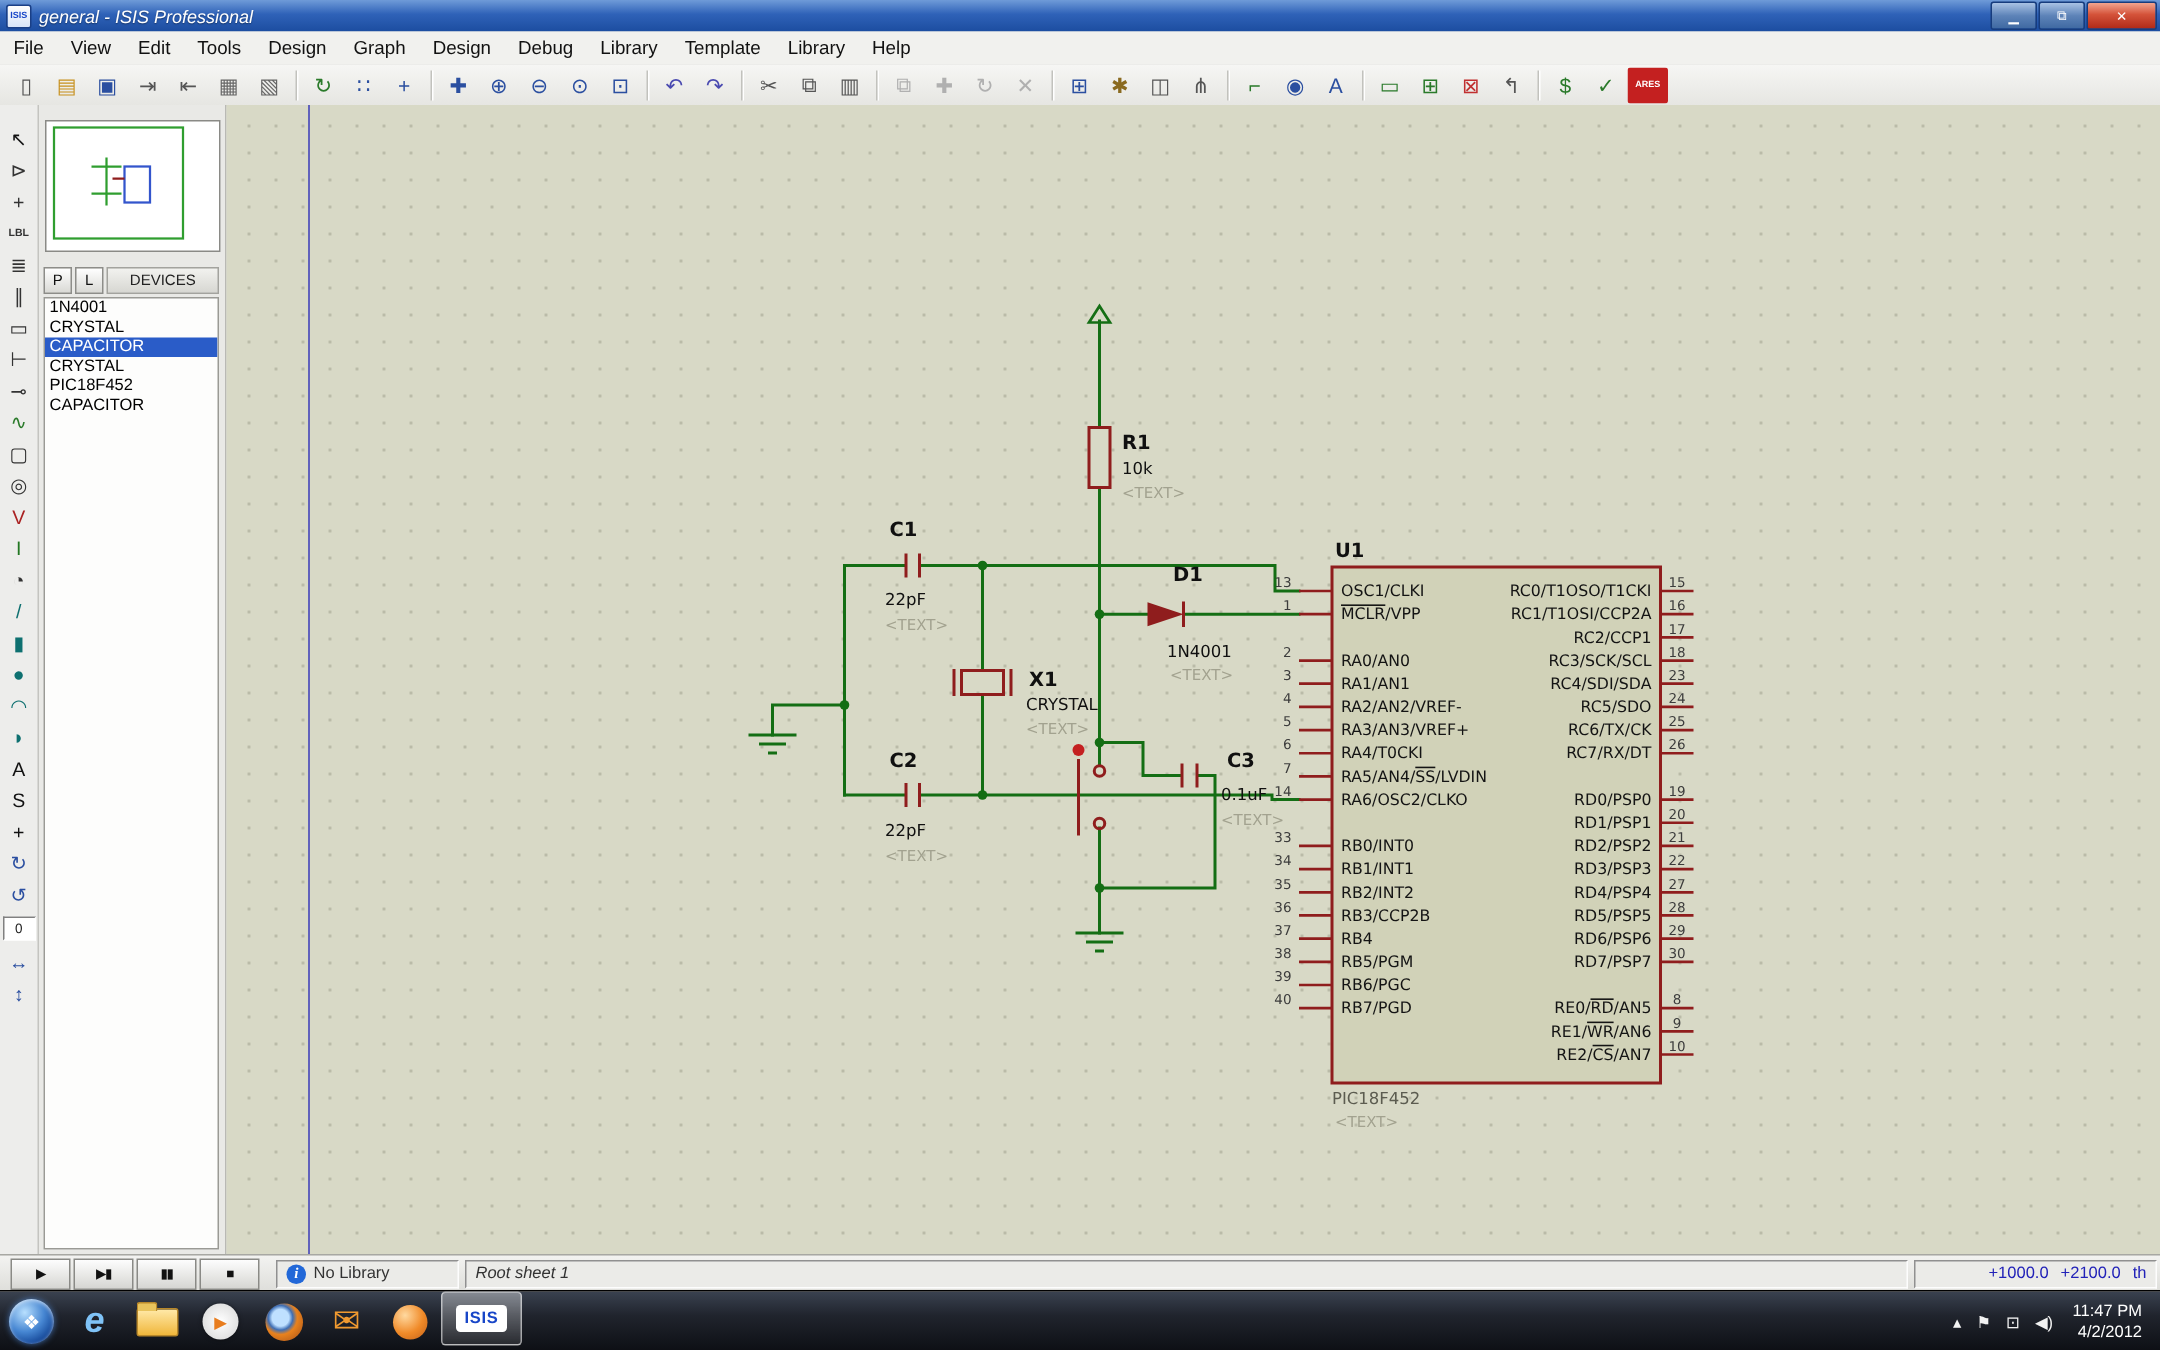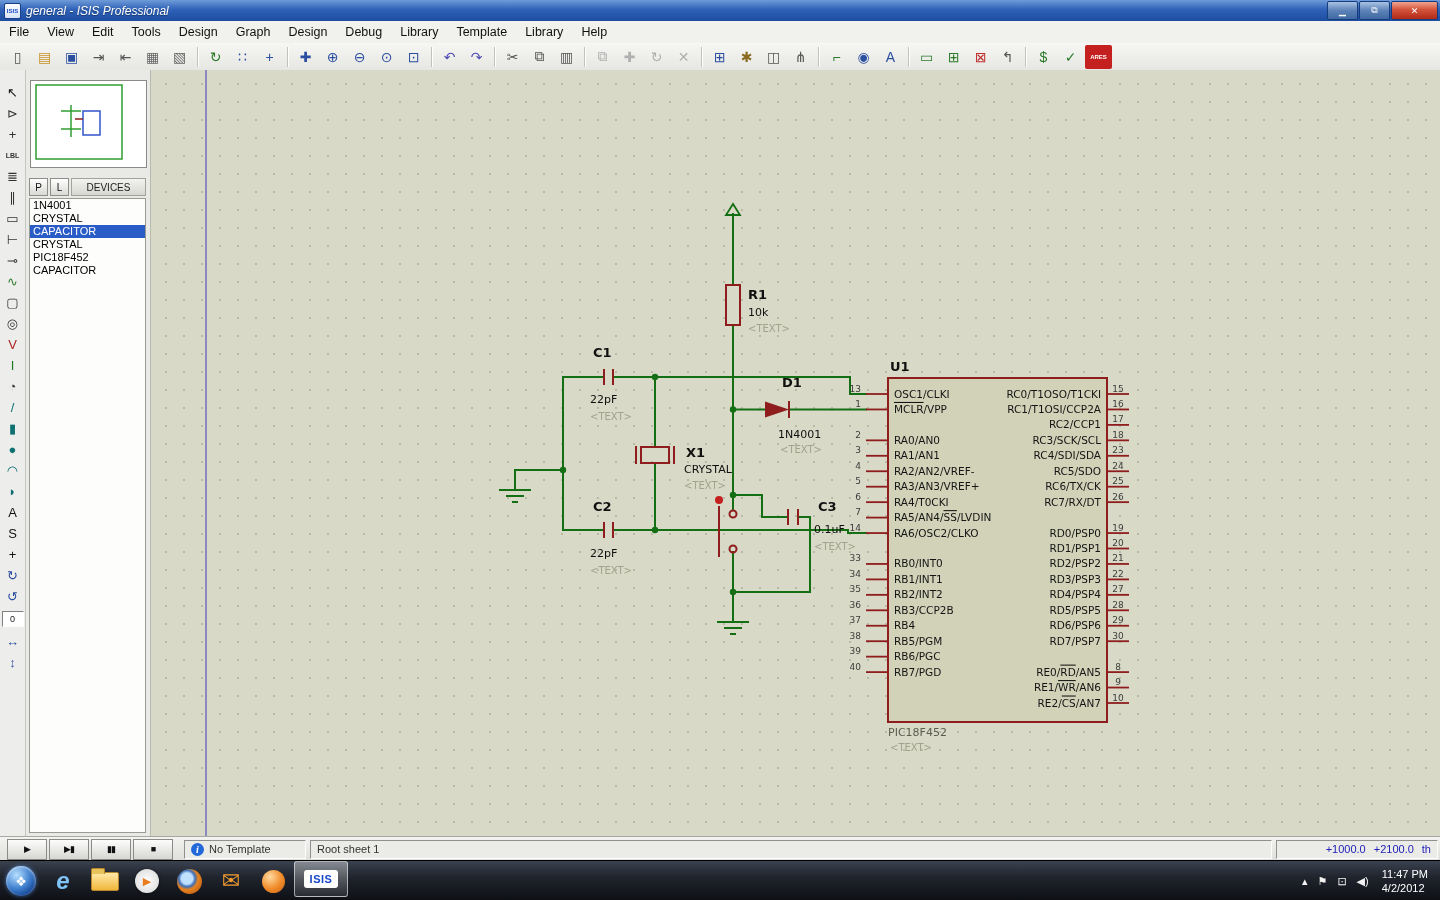--- a/index.html
+++ b/index.html
@@ -486,7 +486,7 @@
       </div>
     <div class="sb-box" style="width:108px;margin-left:10px;">
       <span class="msg-icon">i</span>
-      <span>No Template</span>
+      <span>No Library</span>
     </div>
     <div class="sb-box" style="flex:1;margin:0 4px;">
       <span>Root sheet 1</span>

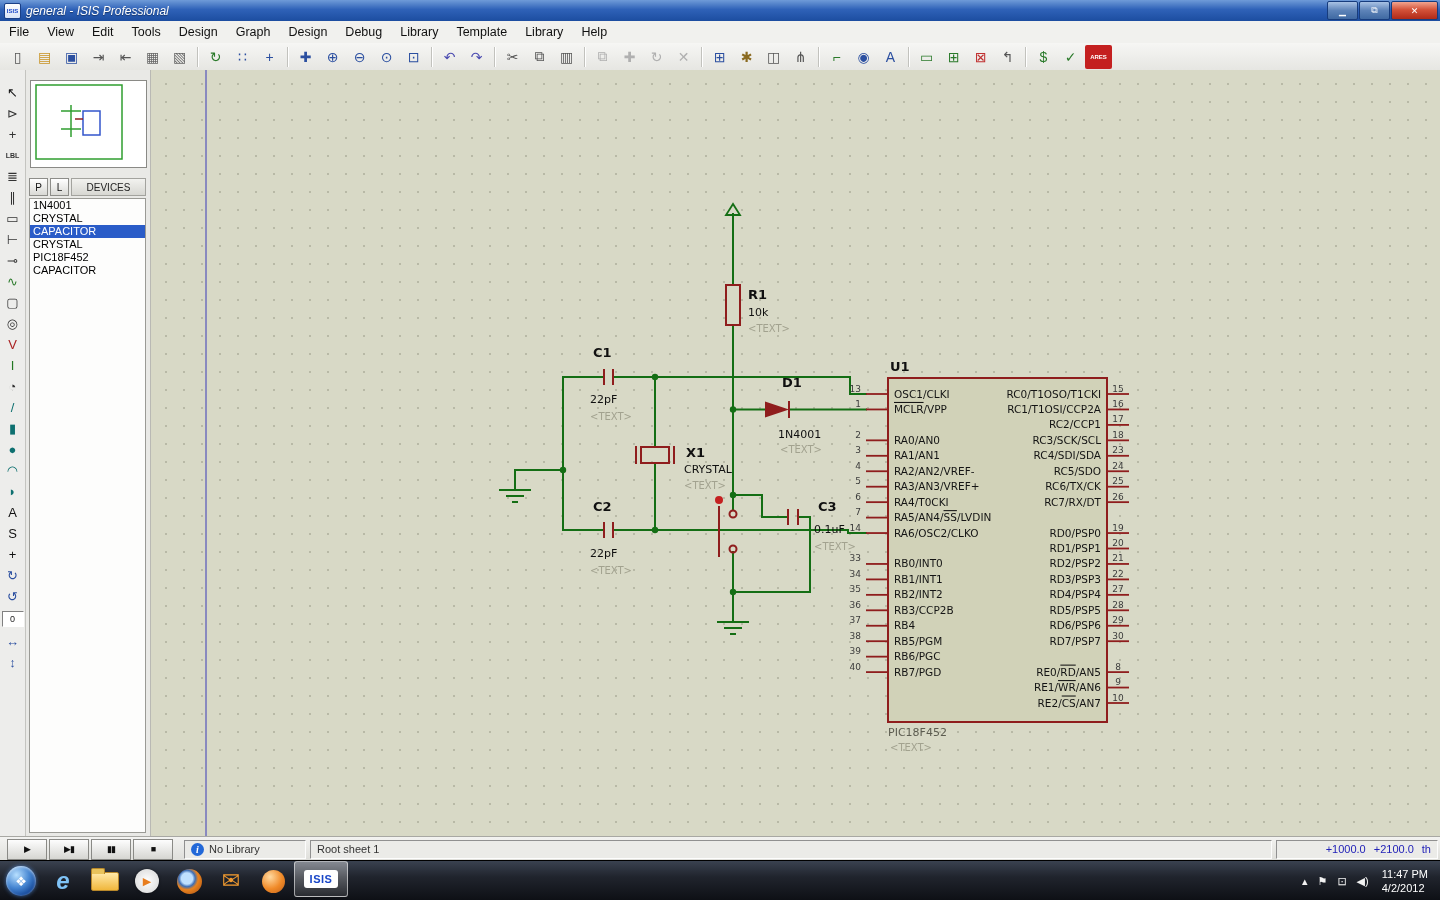--- a/index.html
+++ b/index.html
@@ -488,7 +488,7 @@
       <span class="msg-icon">i</span>
       <span>No Library</span>
     </div>
-    <div class="sb-box" style="flex:1;margin:0 4px;">
+    <div class="sb-box" style="flex:1;margin:0 4px;font-style:italic;">
       <span>Root sheet 1</span>
     </div>
     <div class="sb-box coords" style="width:148px;margin-right:2px;justify-content:flex-end;">

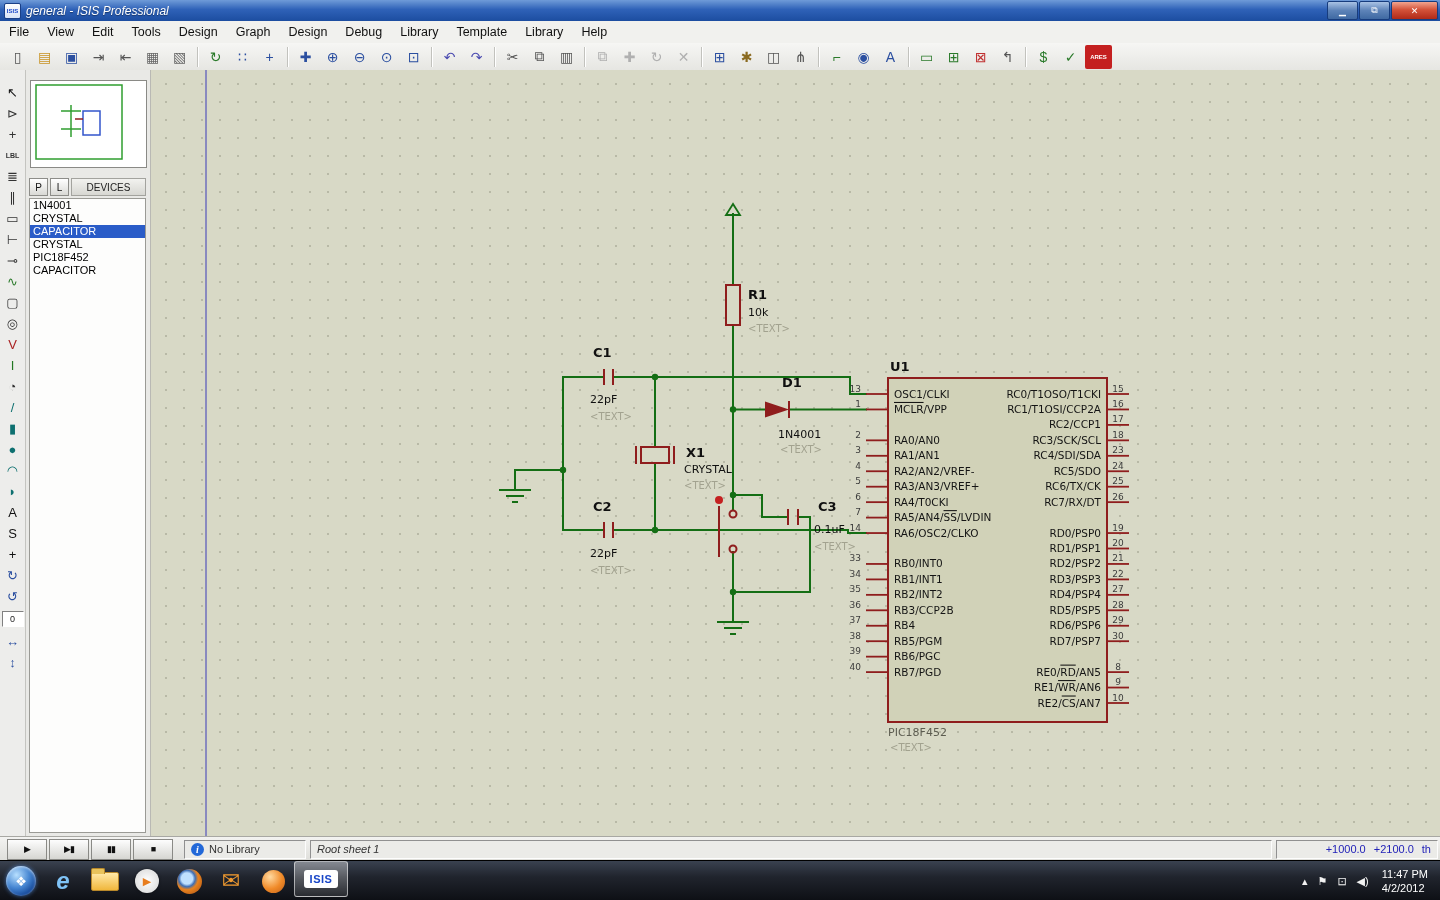--- a/index.html
+++ b/index.html
@@ -116,7 +116,7 @@
     color:#1846c8;letter-spacing:.5px;}
   .tray{margin-left:auto;display:flex;align-items:center;}
   .tray-icon{color:#f2f2f2;font-size:11px;margin:0 5px;}
-  .clock{color:#fff;font-size:11px;text-align:left;line-height:14px;margin:0 12px 0 8px;}
+  .clock{color:#fff;font-size:11px;text-align:right;line-height:14px;margin:0 12px 0 8px;}
 </style>
 </head>
 <body>

